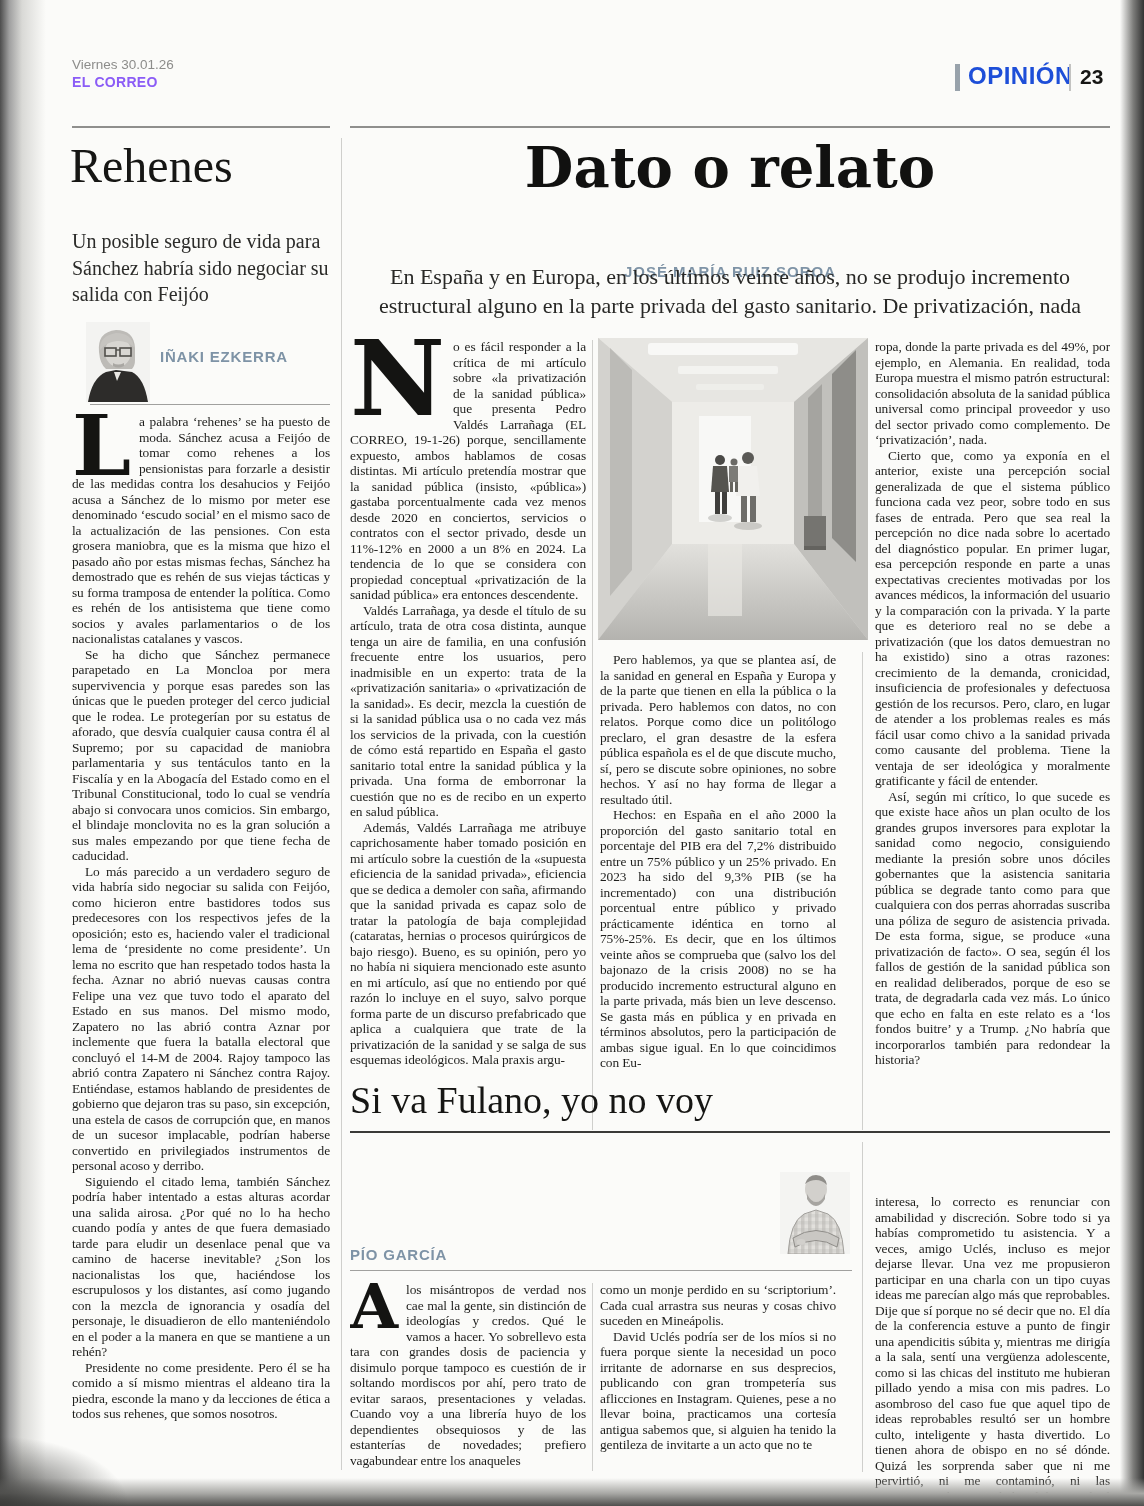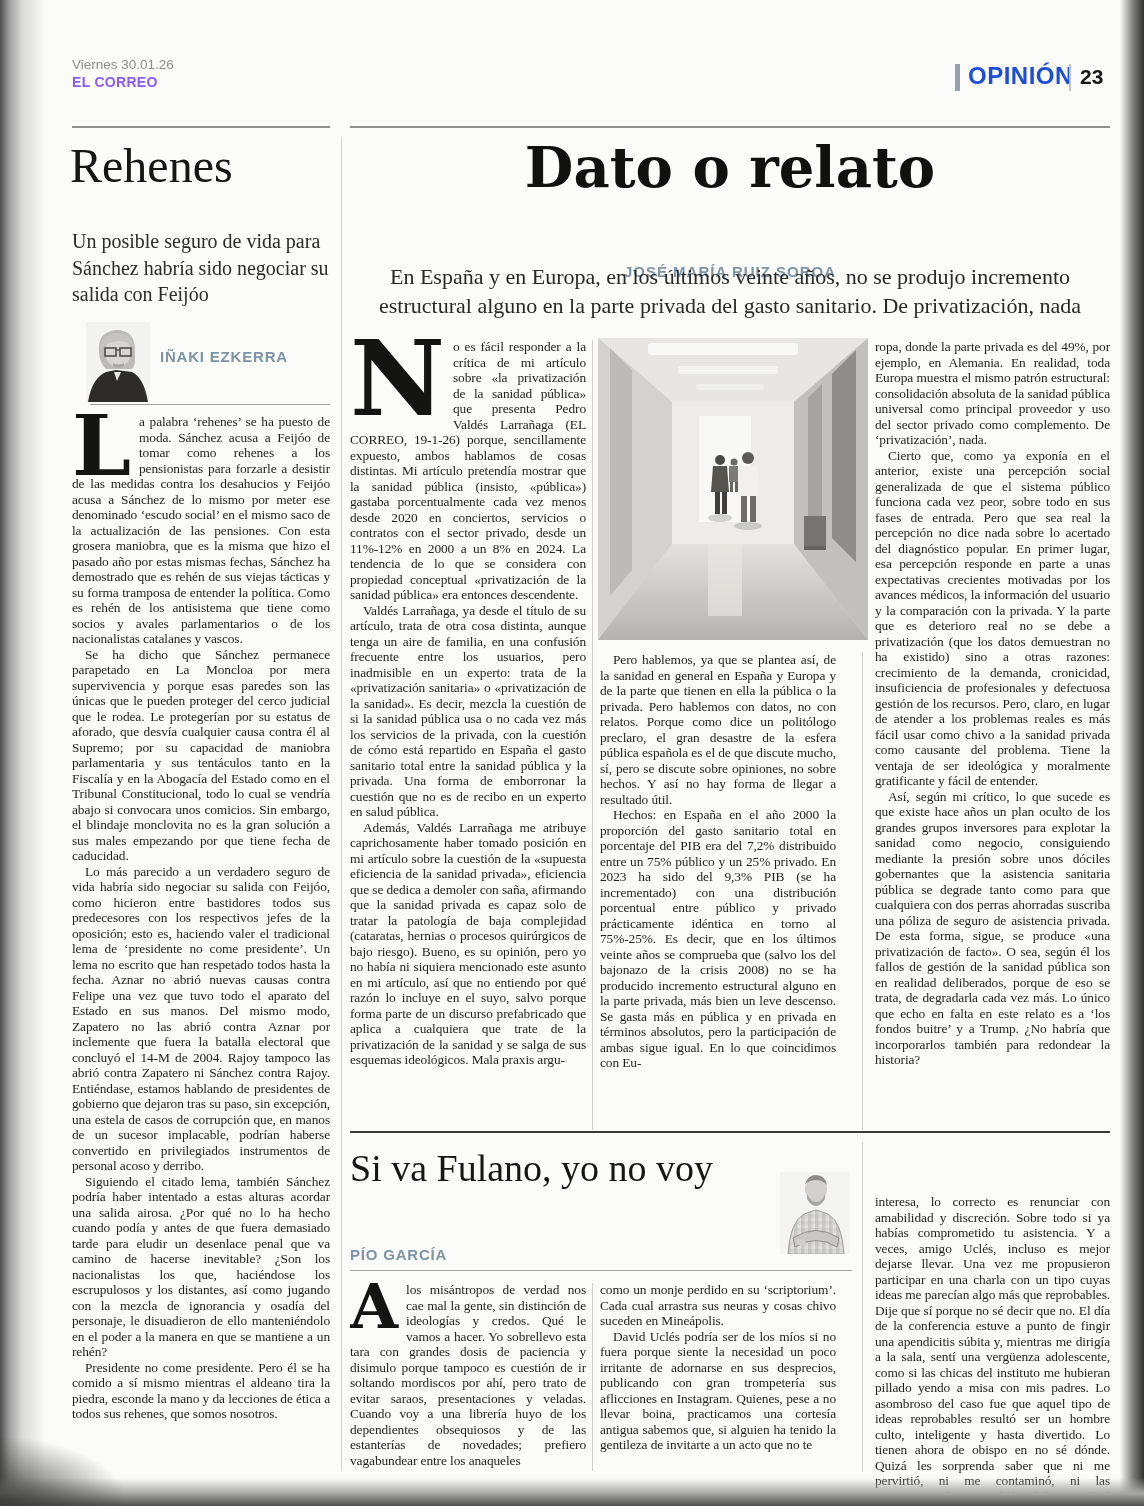--- a/index.html
+++ b/index.html
@@ -60,7 +60,7 @@
   .photo svg { display:block; width:100%; height:100%; }
 
   
-  .f-title { position:absolute; left:350px; top:1146px; font-size:38px; font-weight:400; color:#161614; }
+  .f-title { position:absolute; left:350px; top:1078px; font-size:38px; font-weight:400; color:#161614; }
 </style>
 </head>
 <body>

